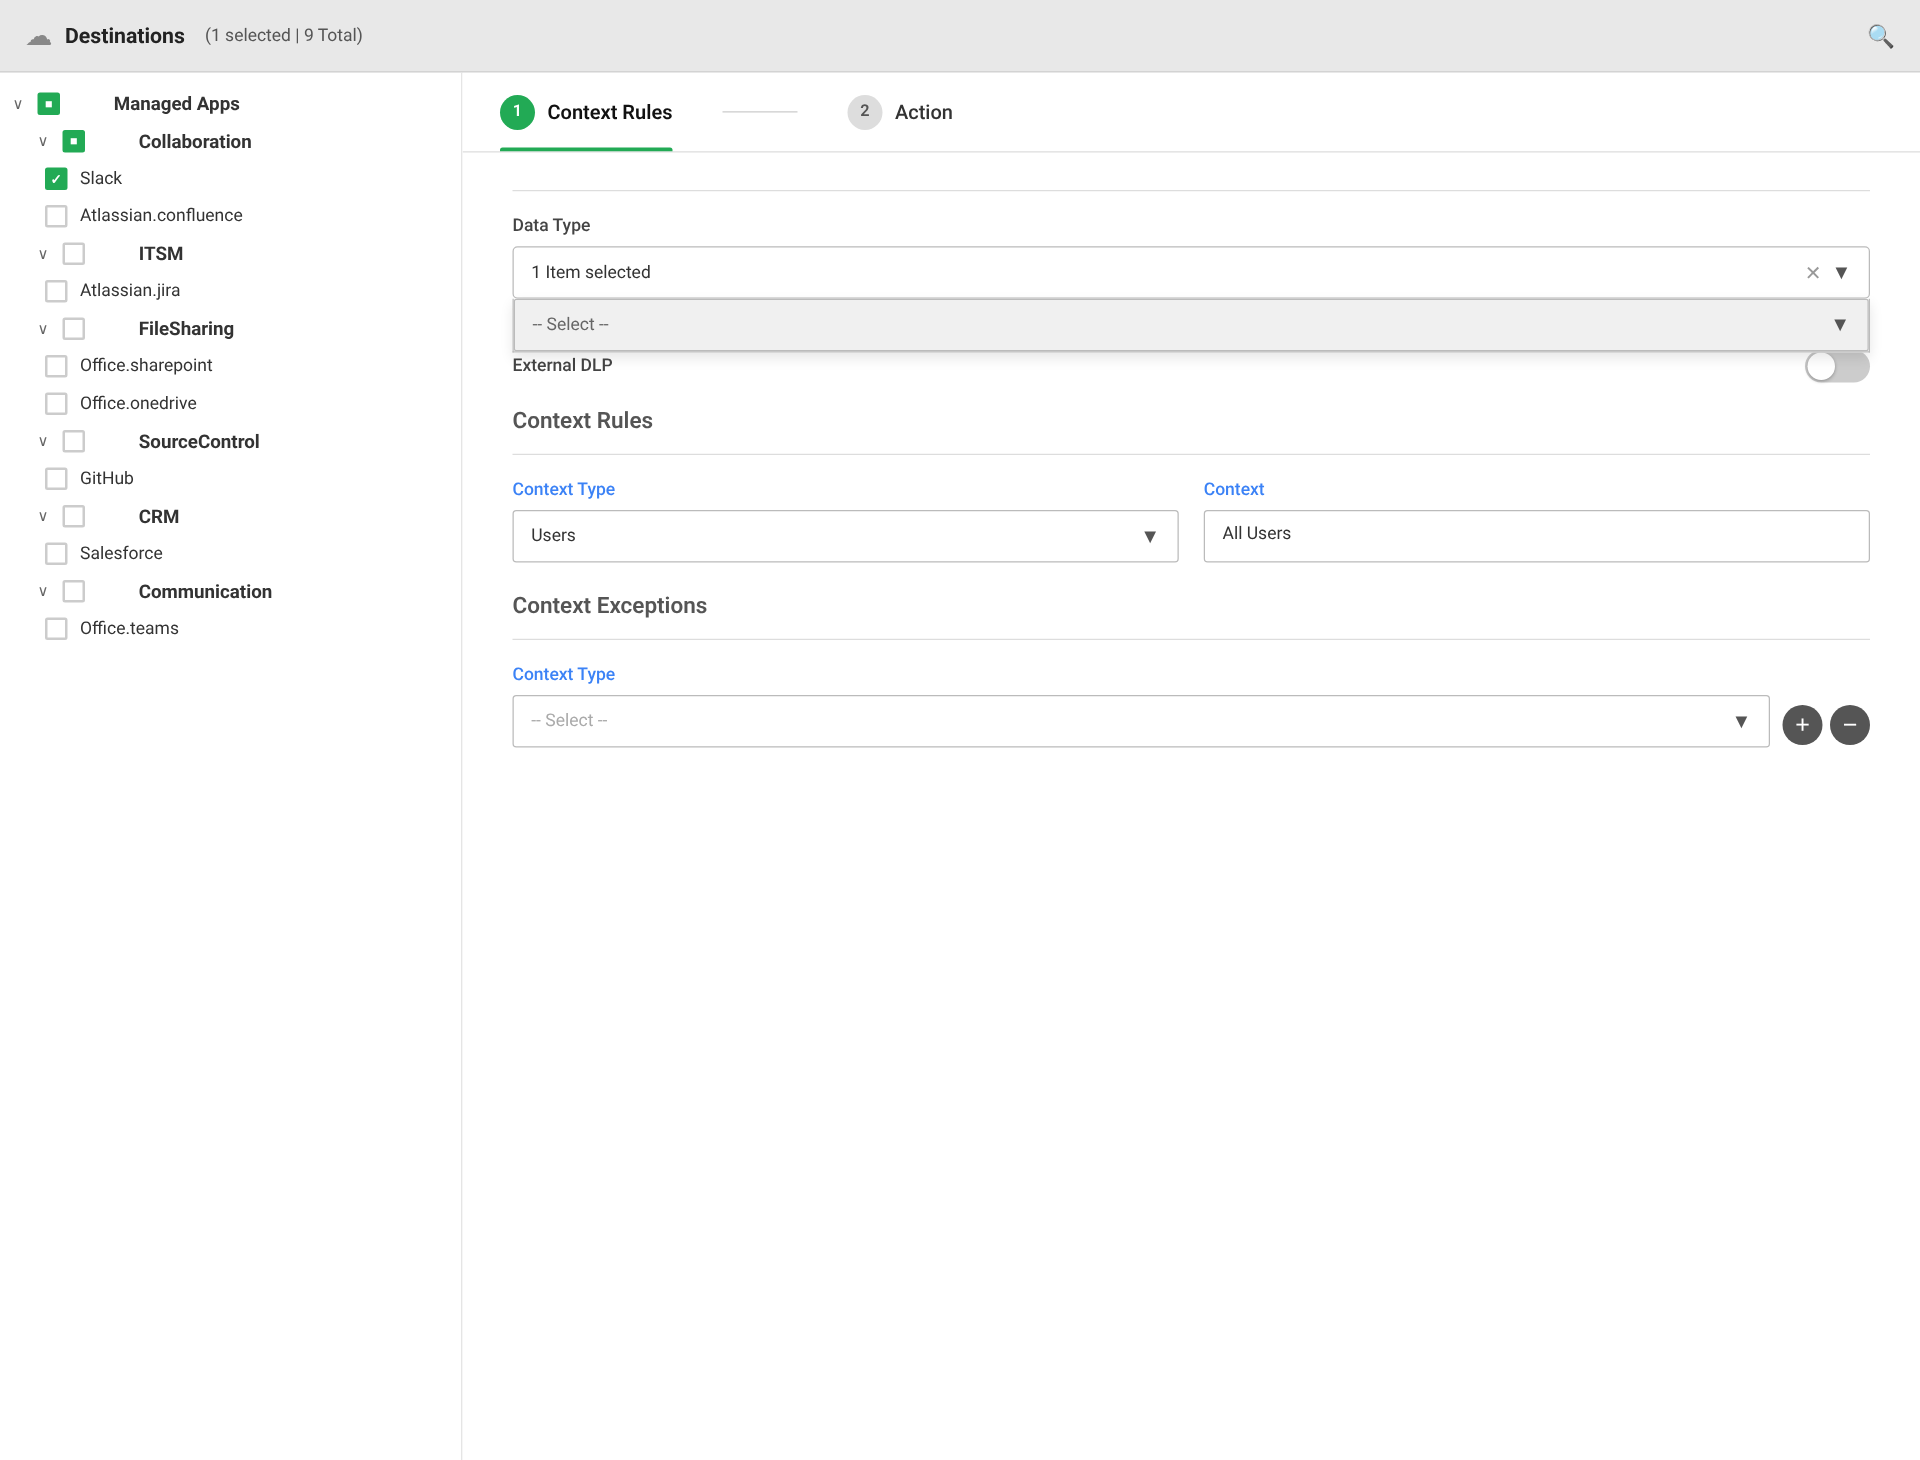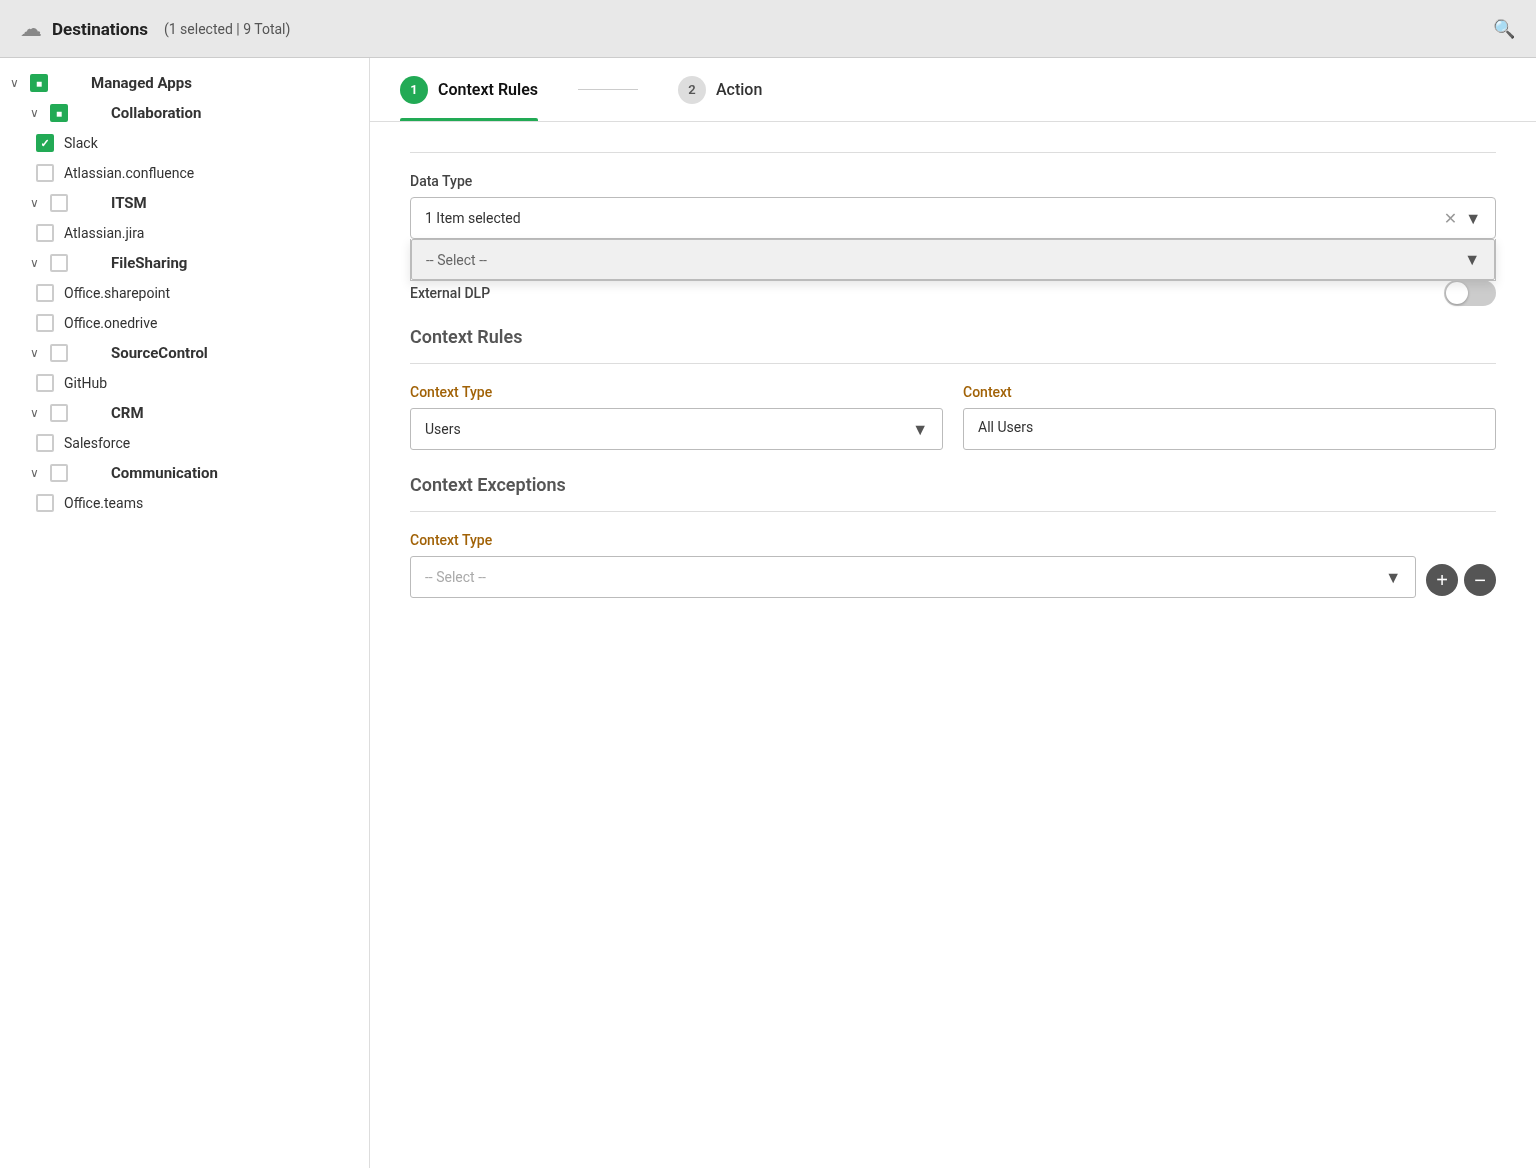--- a/index.html
+++ b/index.html
@@ -135,7 +135,7 @@
 
     .context-row { display: flex; align-items: flex-start; gap: 20px; margin-bottom: 24px; }
     .context-col { display: flex; flex-direction: column; flex: 1; }
-    .context-col-label { font-size: 14px; color: #a16207; margin-bottom: 8px; font-weight: 500; }
+    .context-col-label { font-size: 14px; color: #3b82f6; margin-bottom: 8px; font-weight: 500; }
 
     .context-select {
       border: 1px solid #bbb; border-radius: 3px; background: #fff;

